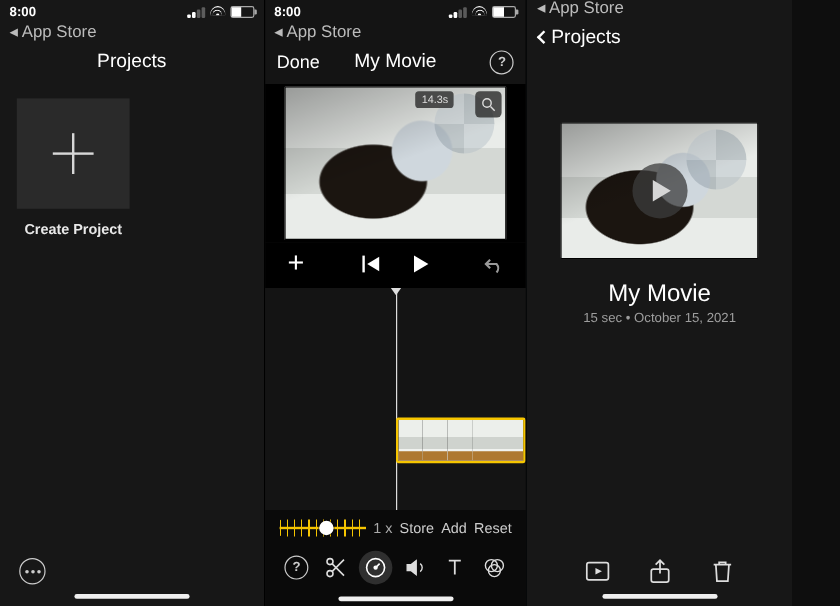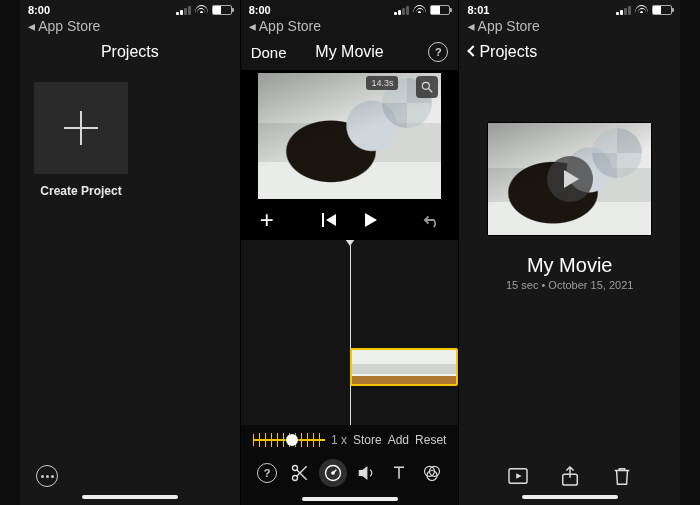--- a/index.html
+++ b/index.html
@@ -4,7 +4,7 @@
 <style>
   * { box-sizing: border-box; margin: 0; padding: 0; font-family: -apple-system, "Helvetica Neue", Arial, sans-serif; }
   html,body { background:#0e0e0e; }
-  .wrap { width:660px; height:505px; background:#0c4a6e; display:flex; position:relative; overflow:hidden;margin-left:20px;}
+  .wrap { width:660px; height:505px; background:#0c4a6e; display:flex; position:relative; overflow:hidden;}
   .pane { position:relative; height:100%; background:#1b1b1b; color:#fff; display:flex; flex-direction:column; }
   .pane.left { width:233px; background:#171717;}
   .pane.mid  { width:233px; border-left:1px solid #000; border-right:1px solid #000; background:#141414;}

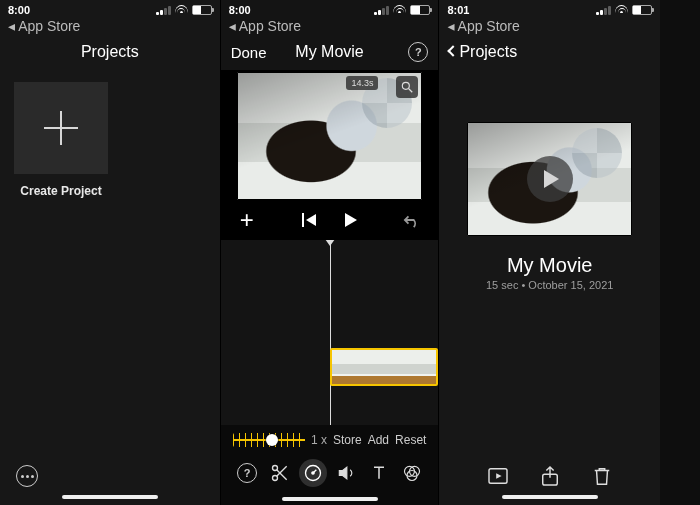--- a/index.html
+++ b/index.html
@@ -288,24 +288,6 @@
   </div>
 
   <div class="pane right">
-    <div class="status">
-      <span class="time">8:01</span>
-      <span class="sp"></span>
-      <span class="sigs">
-        <span class="dots">
-            <i class="on" style="height:3px"></i>
-            <i class="on" style="height:5px"></i>
-            <i style="height:7px"></i>
-            <i style="height:9px"></i>
-          </span>
-        <span class="wifi">
-            <span></span>
-          </span>
-        <span class="batt">
-            <i></i>
-          </span>
-      </span>
-    </div>
     <div class="back-app">◂ App Store</div>
     <div class="title-row" style="justify-content:flex-start; padding-left:10px;">
       <span style="display:flex;align-items:center;">

